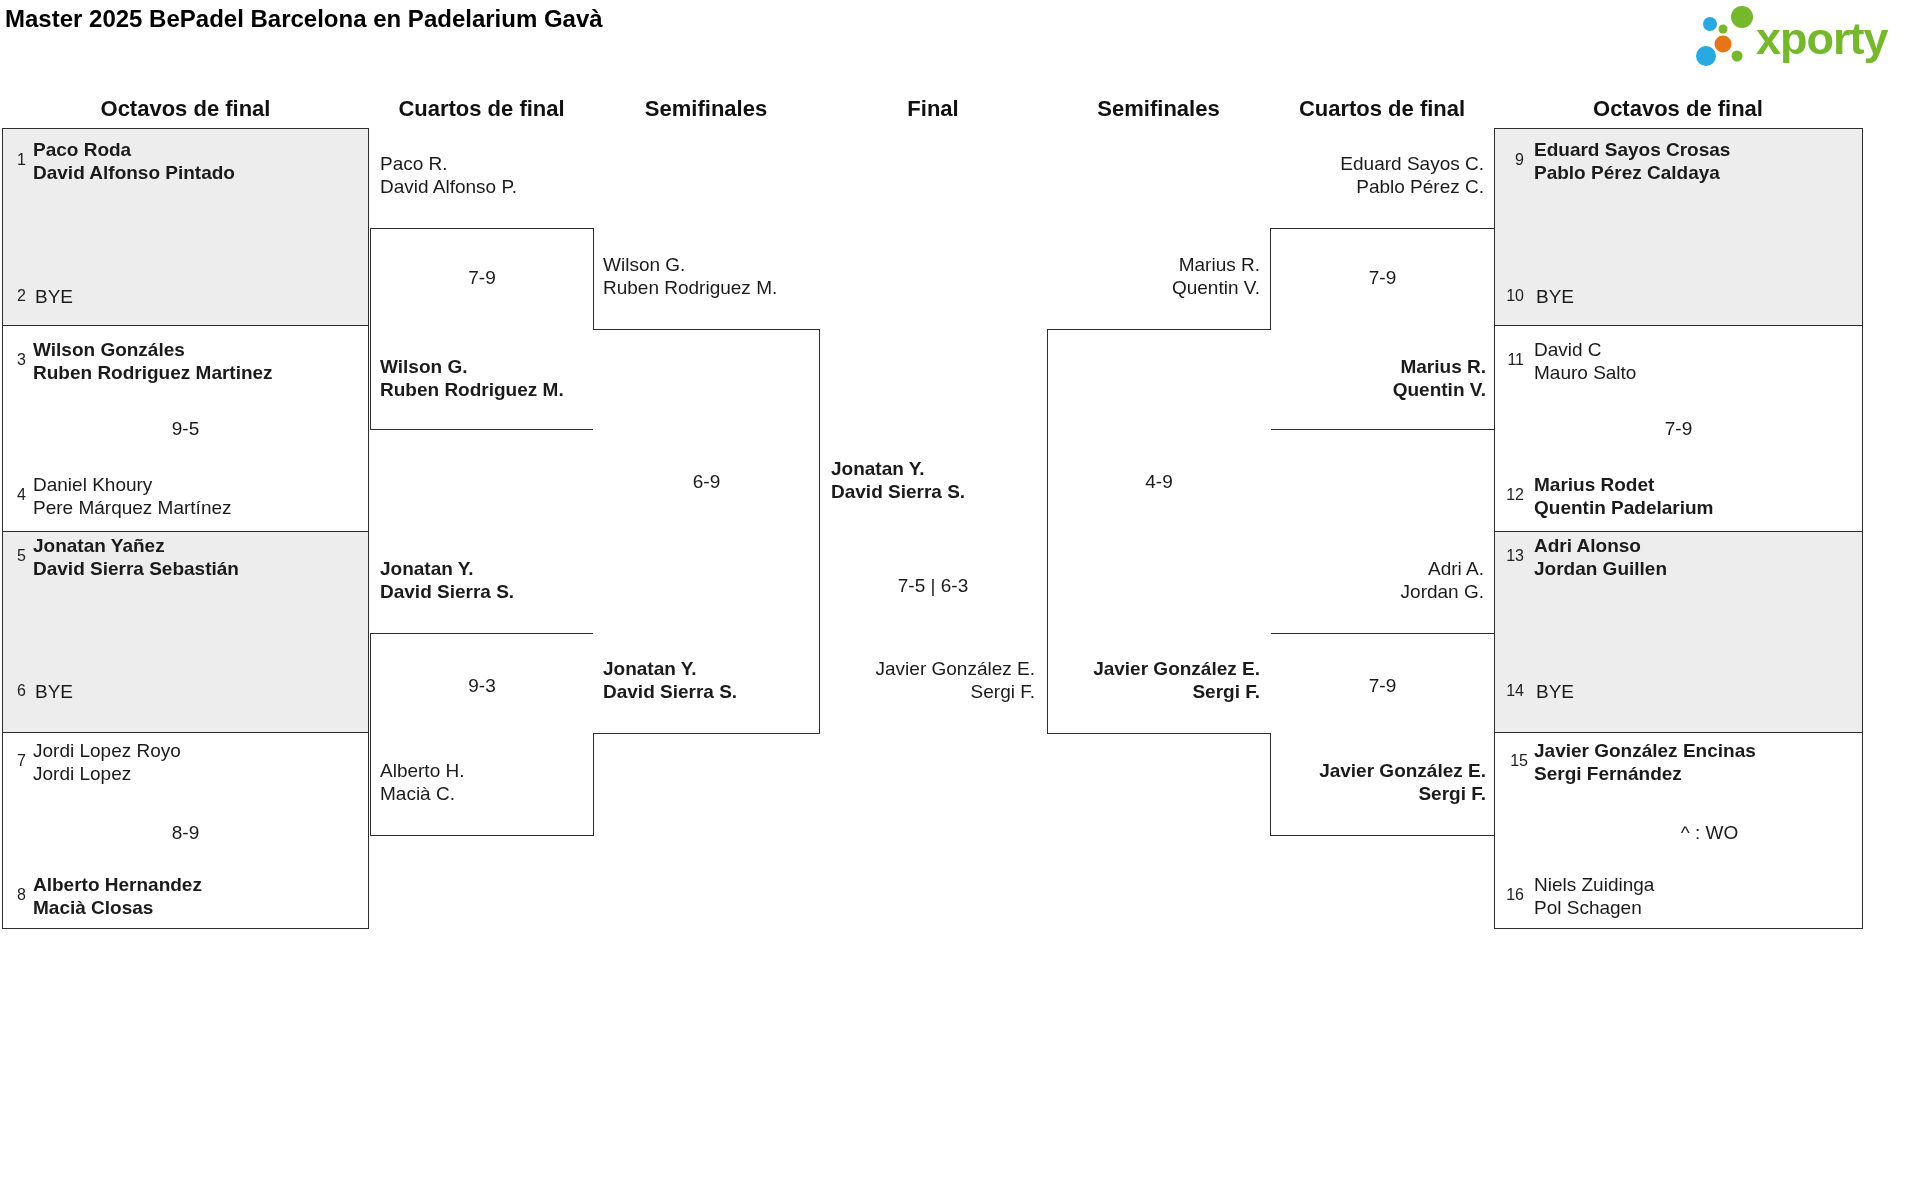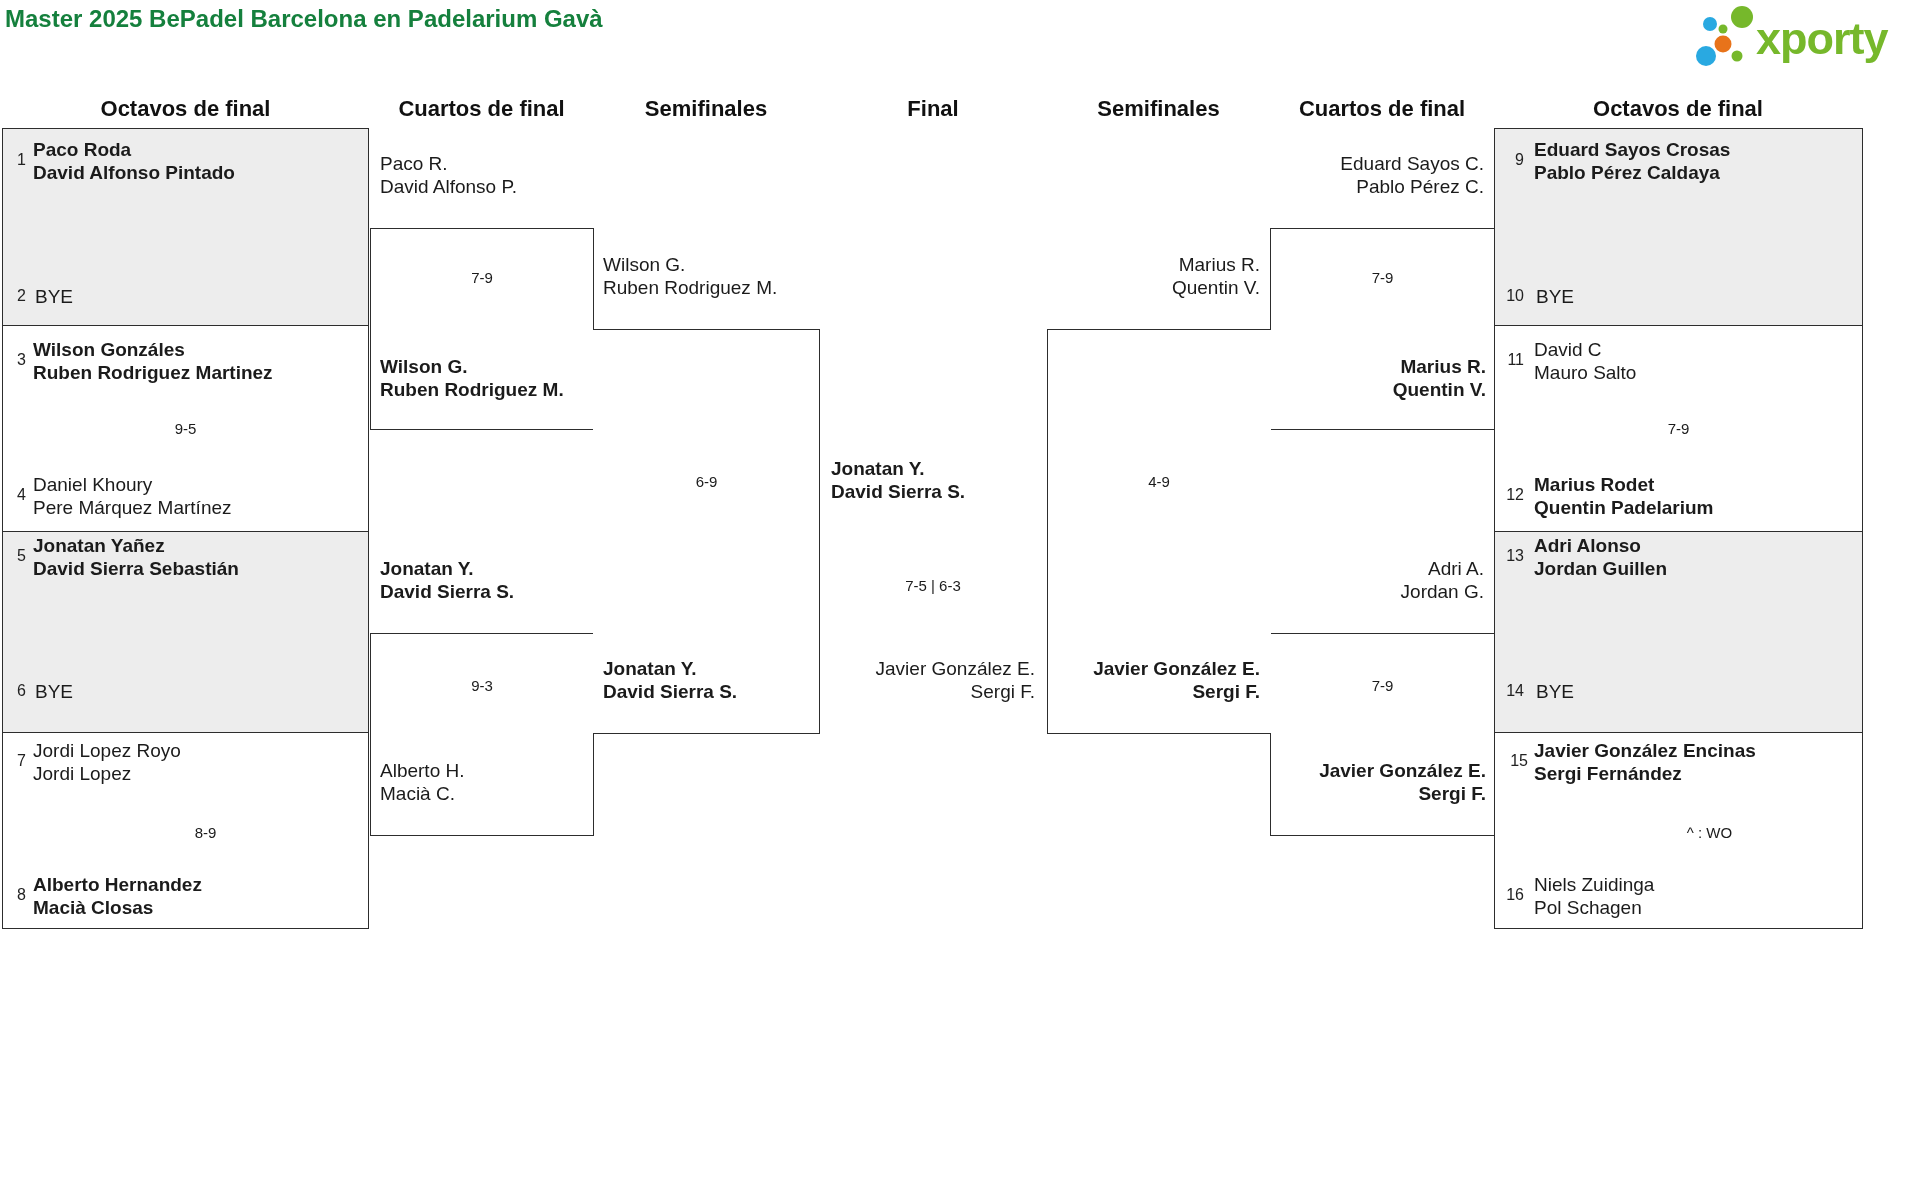--- a/index.html
+++ b/index.html
@@ -5,7 +5,7 @@
   html,body{margin:0;padding:0;background:#fff;}
   #stage{position:relative;width:1920px;height:1199px;background:#ffffff;overflow:hidden;
          font-family:"Liberation Sans",sans-serif;color:#1b1b1b;}
-  .title{position:absolute;left:5px;top:4px;font-size:24px;line-height:30px;font-weight:700;color:#15803d;}
+  .title{position:absolute;left:5px;top:4px;font-size:24px;line-height:30px;font-weight:700;color:#000000;}
   .hdr{position:absolute;top:96px;font-size:22px;font-weight:700;text-align:center;color:#111;white-space:nowrap;}
   .box{position:absolute;border:1px solid #2d2d2d;box-sizing:border-box;background:#fff;}
   .box.shade{background:#ededed;}

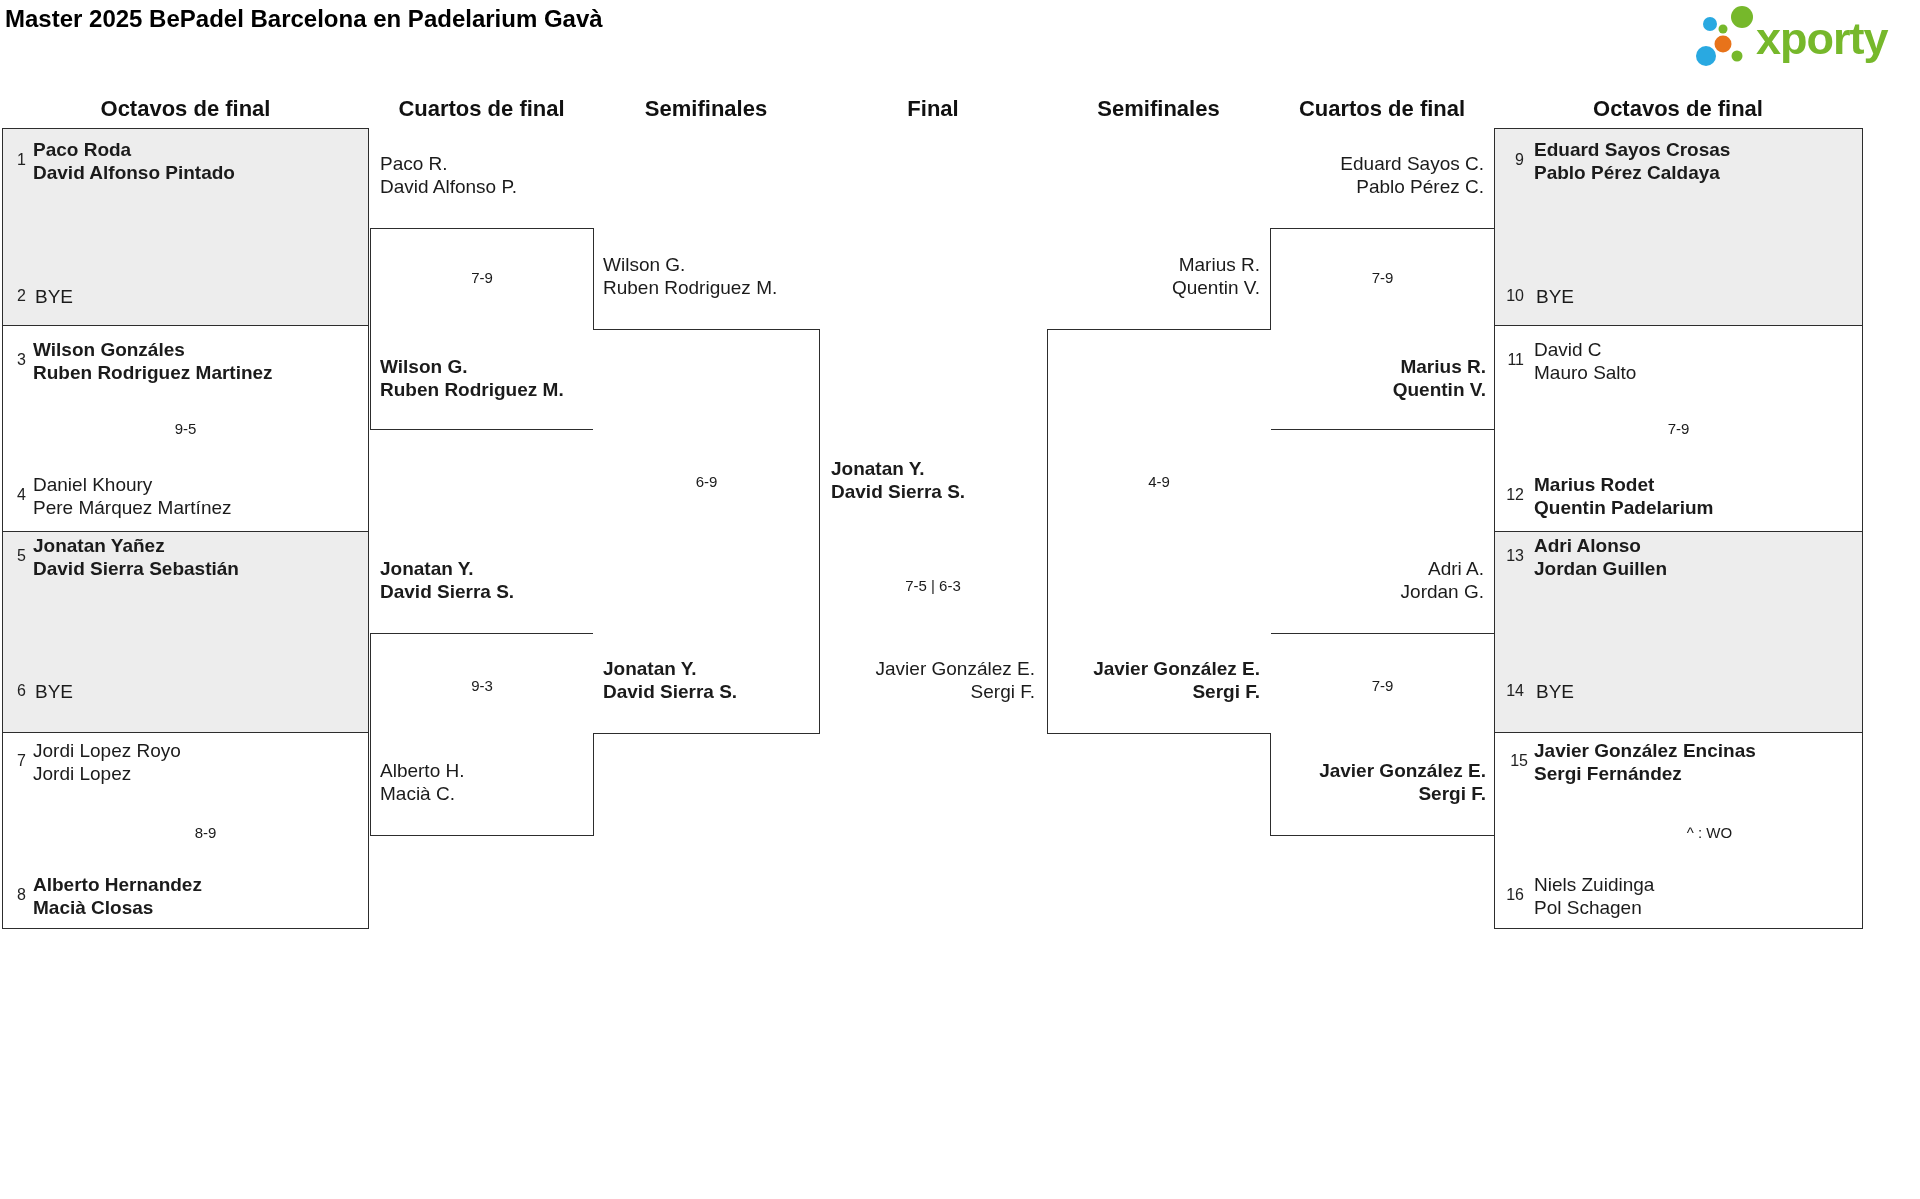--- a/index.html
+++ b/index.html
@@ -15,7 +15,7 @@
   .nm.b{font-weight:700;}
   .nm.ra{text-align:right;}
   .seed{position:absolute;font-size:16px;line-height:20px;color:#222;text-align:right;}
-  .sc{position:absolute;font-size:15px;line-height:23px;text-align:center;color:#1b1b1b;}
+  .sc{position:absolute;font-size:19px;line-height:23px;text-align:center;color:#1b1b1b;}
   .logo{position:absolute;left:1684px;top:4px;}
 </style>
 </head>

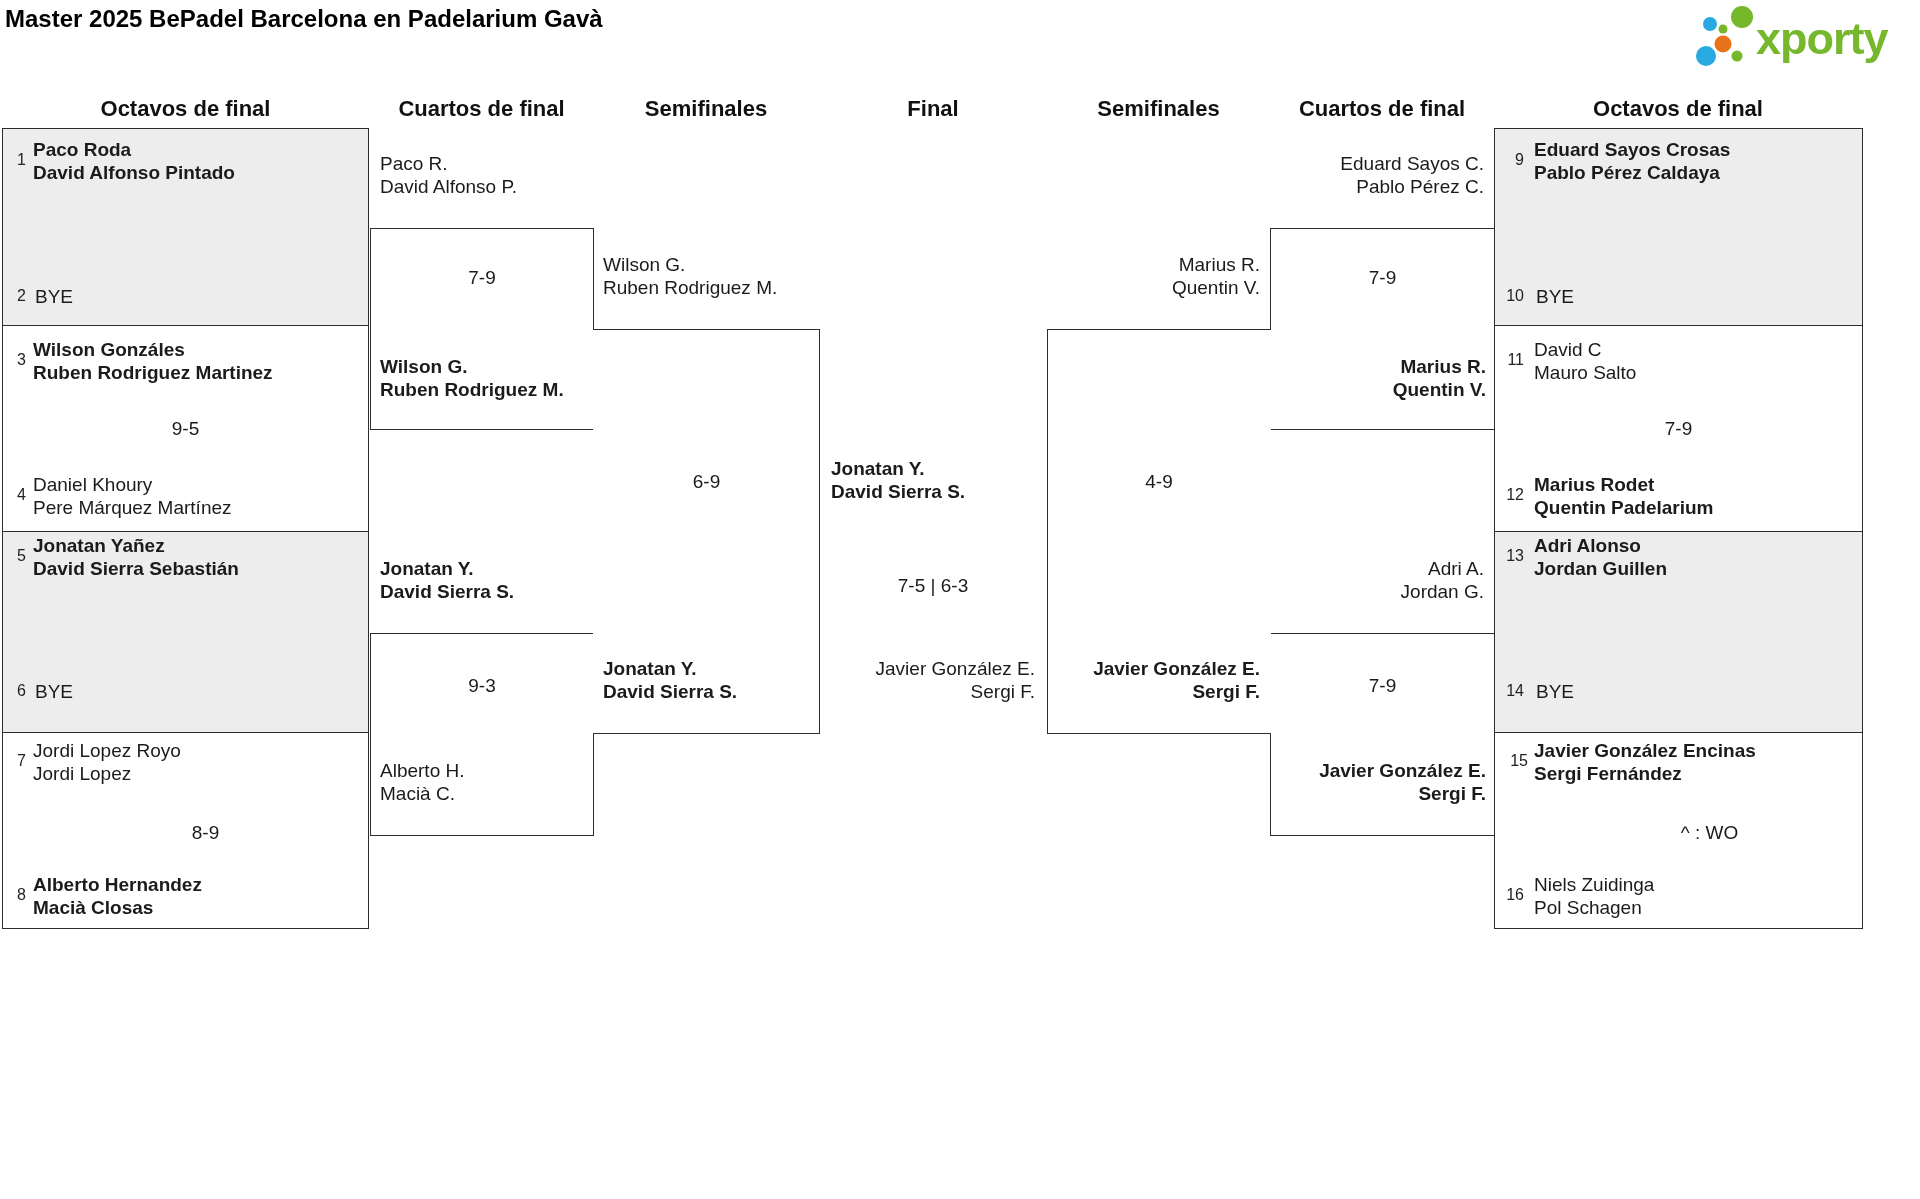--- a/index.html
+++ b/index.html
@@ -96,7 +96,7 @@
     <div>Jordi Lopez Royo</div>
     <div>Jordi Lopez</div>
   </div>
-  <div class="sc" style="left:2px;top:821px;width:367px;padding-left:20px;">8-9</div>
+  <div class="sc" style="left:2px;top:821px;width:367px;">8-9</div>
   <div class="seed" style="left:4px;top:885px;width:22px;">8</div>
   <div class="nm b" style="left:33px;top:873px;">
     <div>Alberto Hernandez</div>

